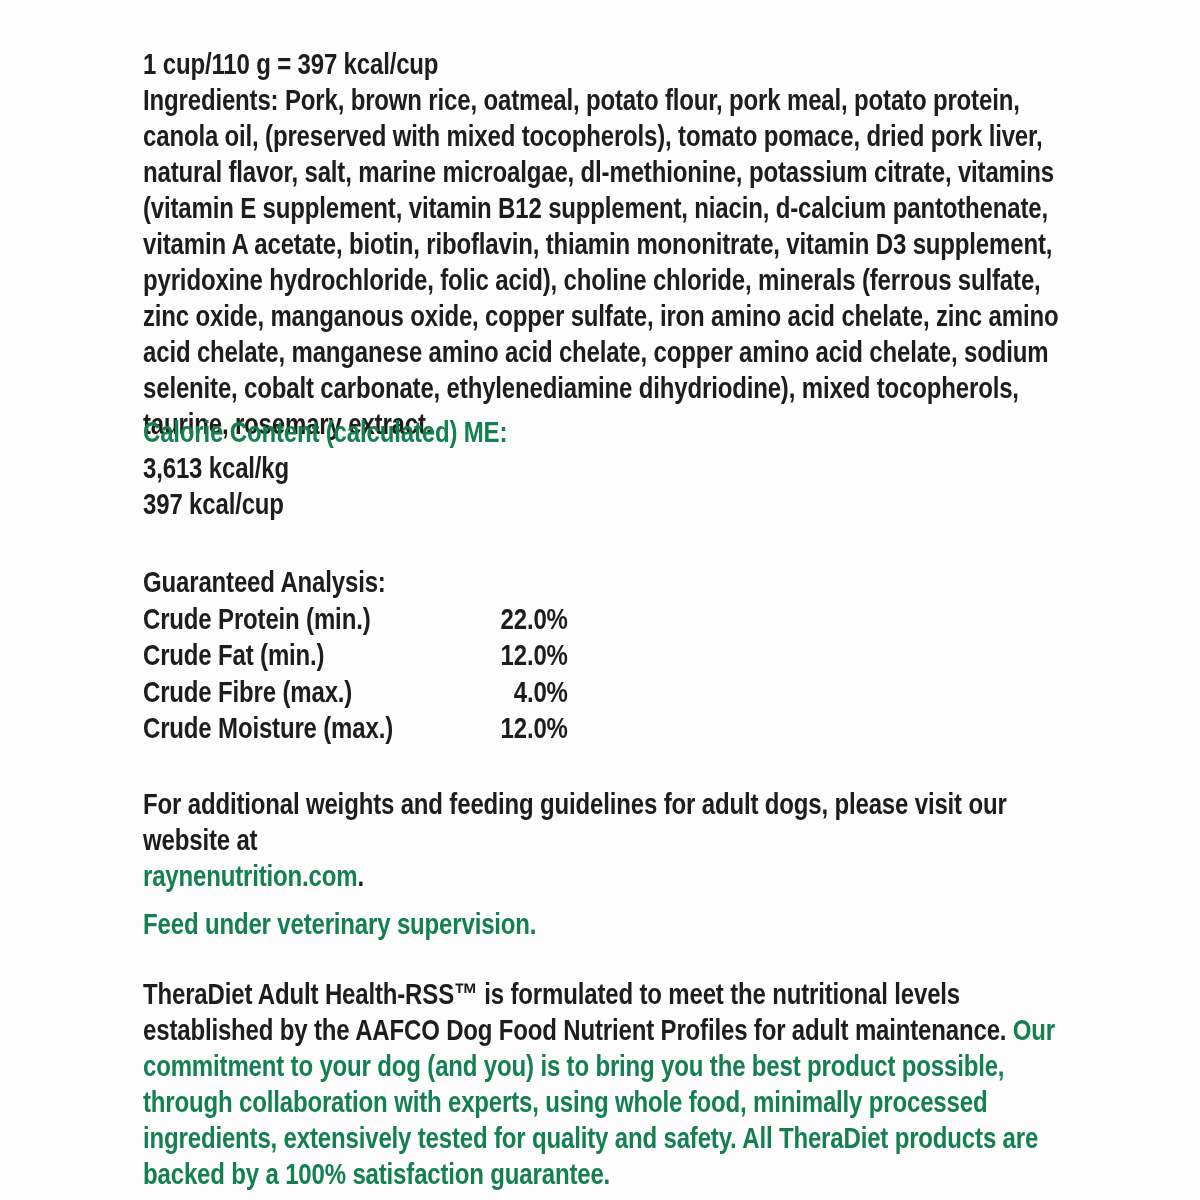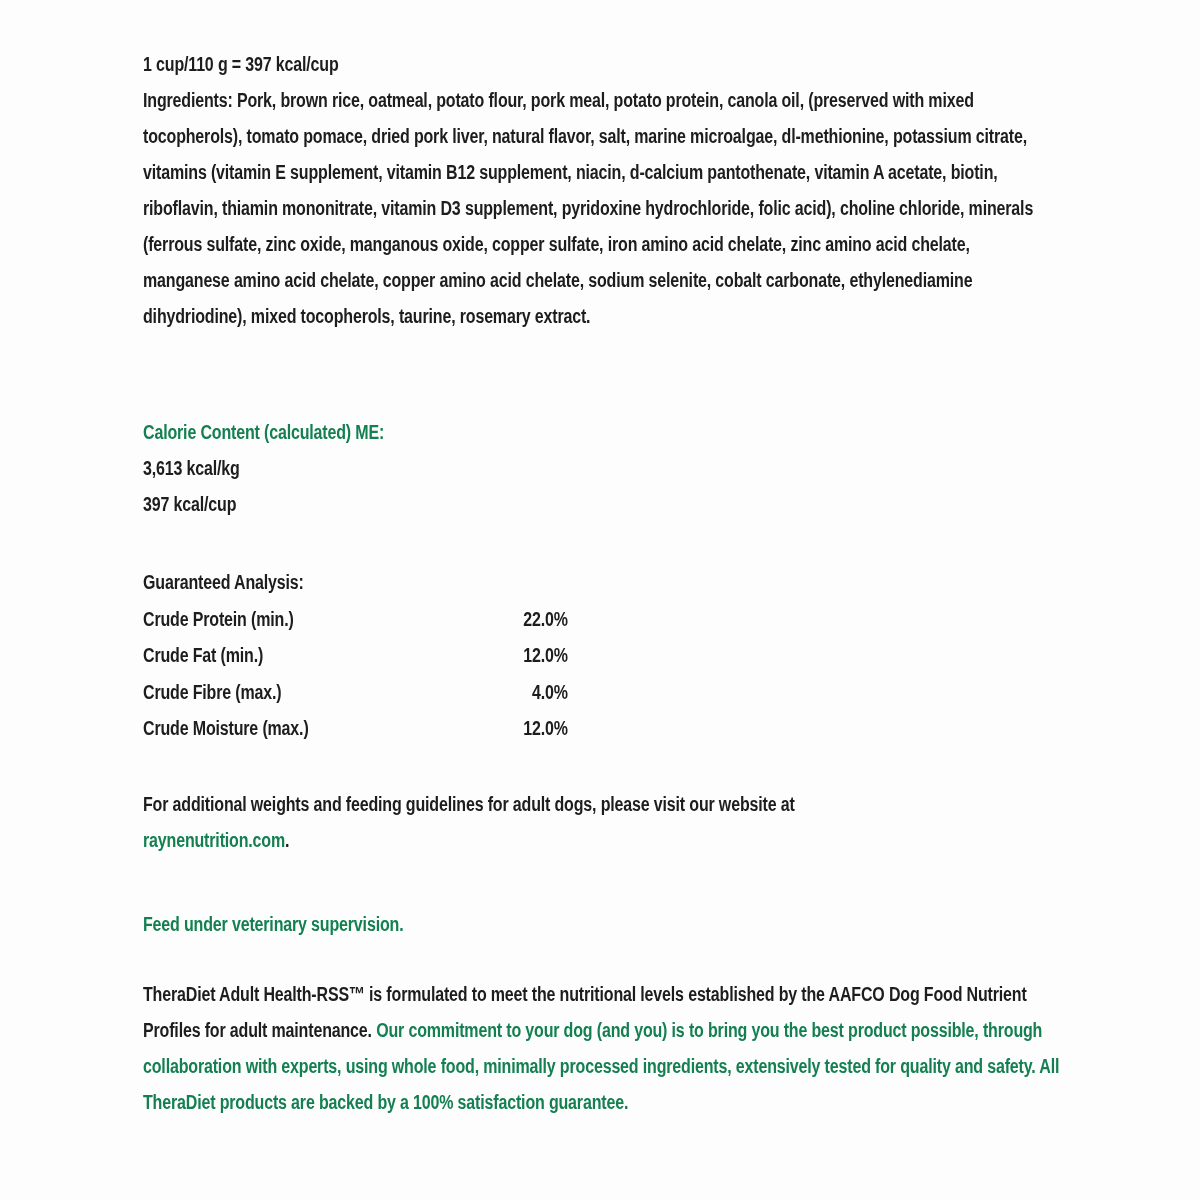--- a/index.html
+++ b/index.html
@@ -11,7 +11,7 @@
     background: #fdfdfd;
     font-family: "Liberation Sans", "DejaVu Sans", sans-serif;
     font-weight: 700;
-    font-size: 20px;
+    font-size: 30px;
     line-height: 36px;
     letter-spacing: -0.2px;
     color: #1d1d1d;

